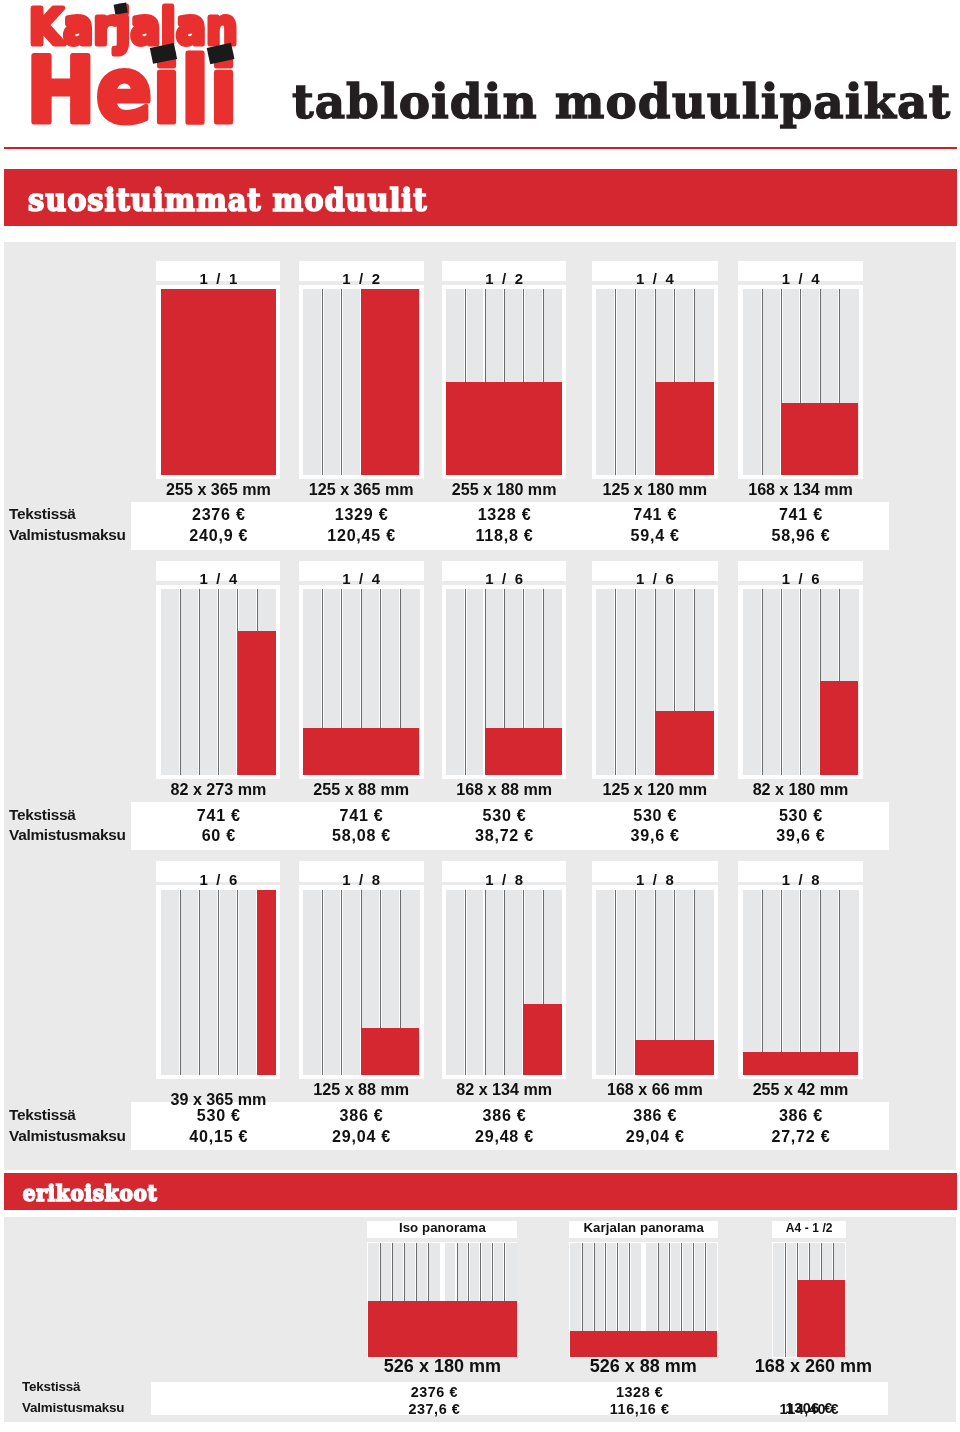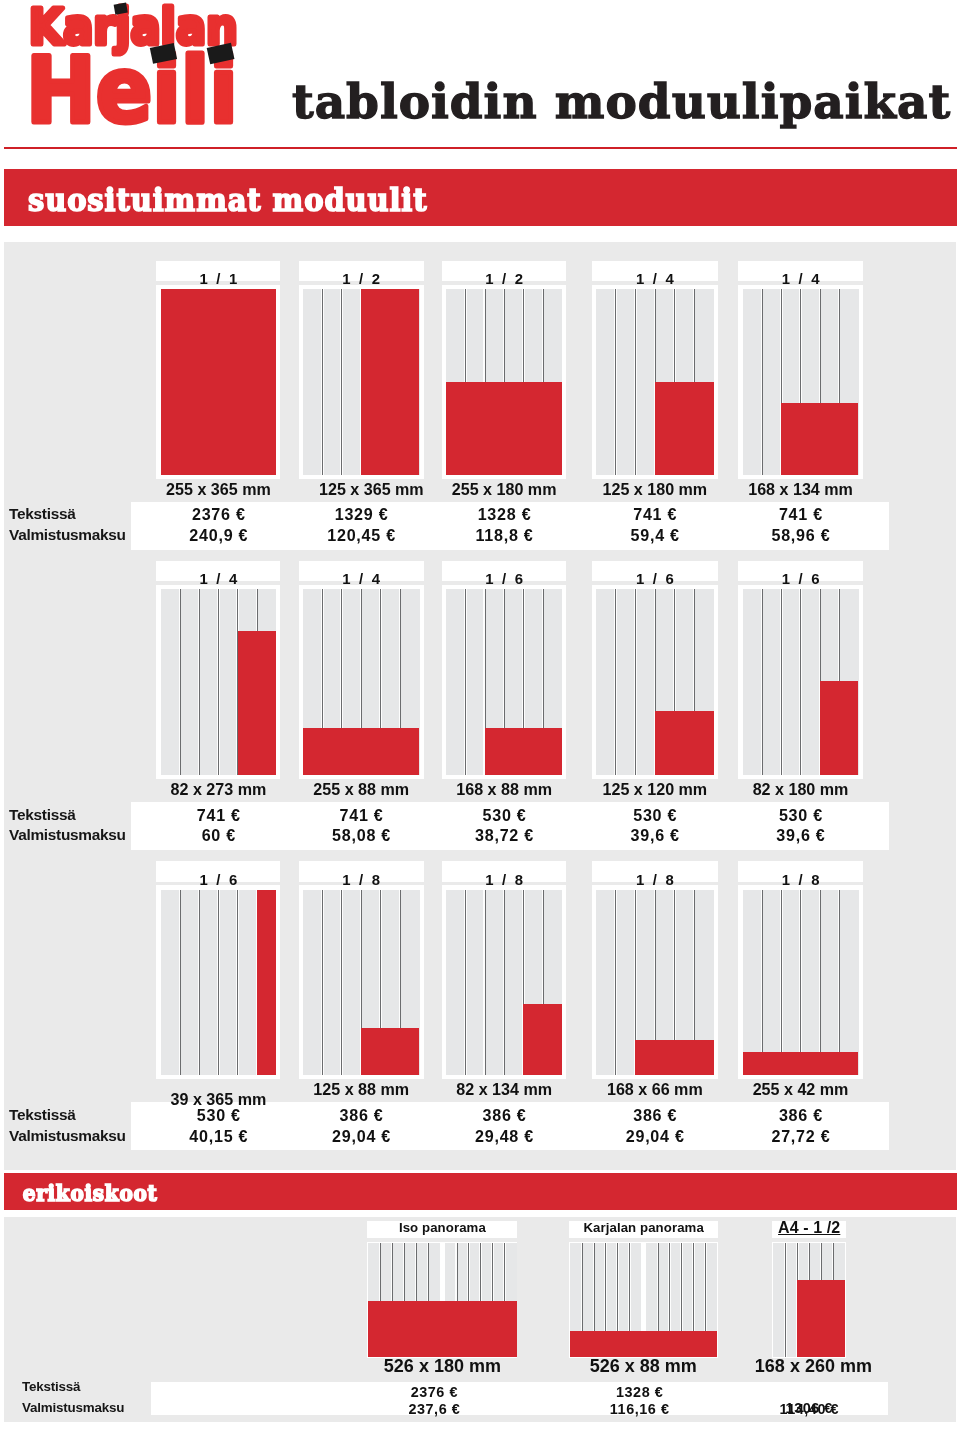--- a/index.html
+++ b/index.html
@@ -92,7 +92,7 @@
   </div>
  </div>
 </div>
-<div class="dim" style="left:298.7px;top:480.6px;width:125px;text-align:right;">125 x 365 mm</div>
+<div class="dim" style="left:298.7px;top:480.6px;width:125px;">125 x 365 mm</div>
 <div class="price" style="left:298.7px;top:506.4px;width:125px;">1329 €</div>
 <div class="price" style="left:298.7px;top:527px;width:125px;">120,45 €</div>
 <div class="cell" style="left:441.9px;top:260.8px;width:124.5px;">

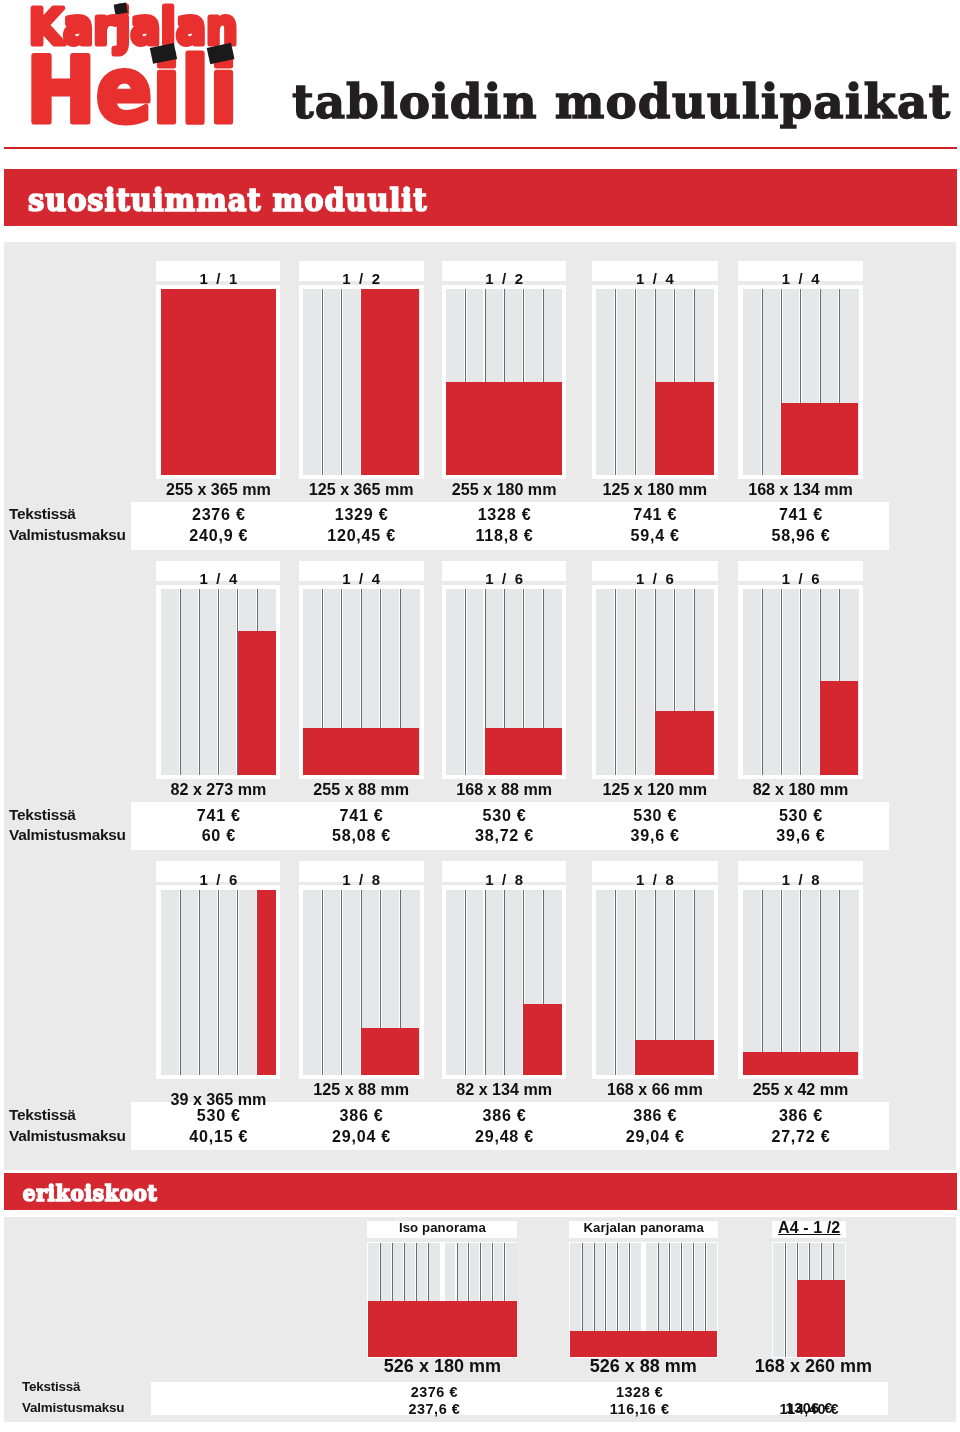--- a/index.html
+++ b/index.html
@@ -365,7 +365,7 @@
 <div class="price sm" style="left:549.4px;top:1385px;width:180px;">1328 €</div>
 <div class="price sm" style="left:549.4px;top:1402px;width:180px;">116,16 €</div>
 <div class="cell" style="left:772.4px;top:1220.9px;width:73.6px;">
- <div class="caplabel named" style="height:17.6px;font-size:16px;text-decoration:underline;">A4 - 1 /2</div>
+ <div class="caplabel named" style="height:17.6px;font-size:12px;">A4 - 1 /2</div>
  <div class="modbox" style="top:21.6px;height:115.4px;">
   <div class="pgrid" style="left:0.9px;top:0.9px;right:0.9px;height:113.6px;">
    <i class="vline" style="left:11.97px;"></i>

